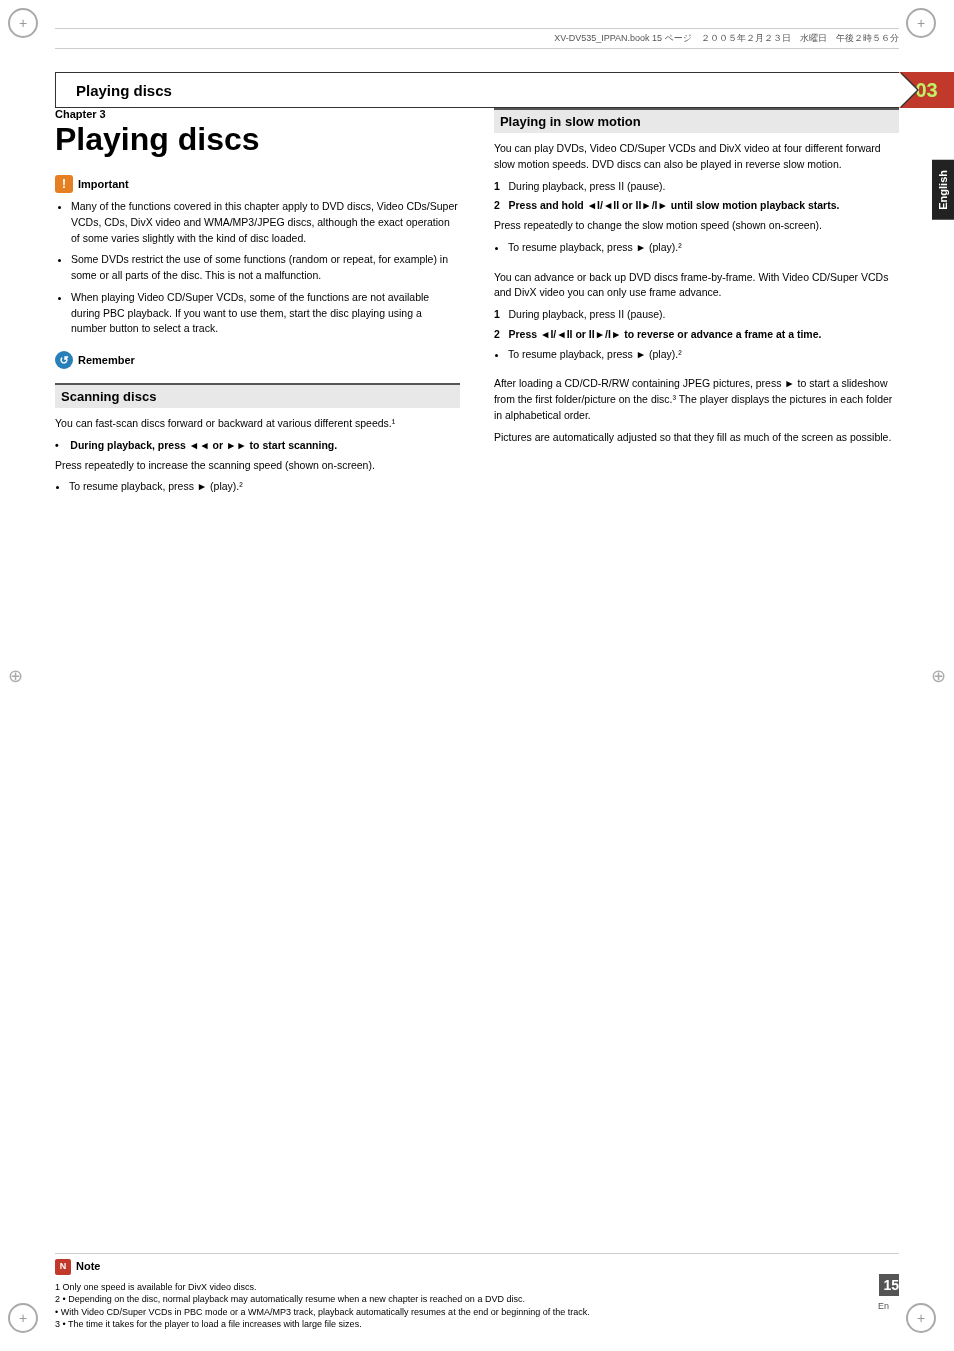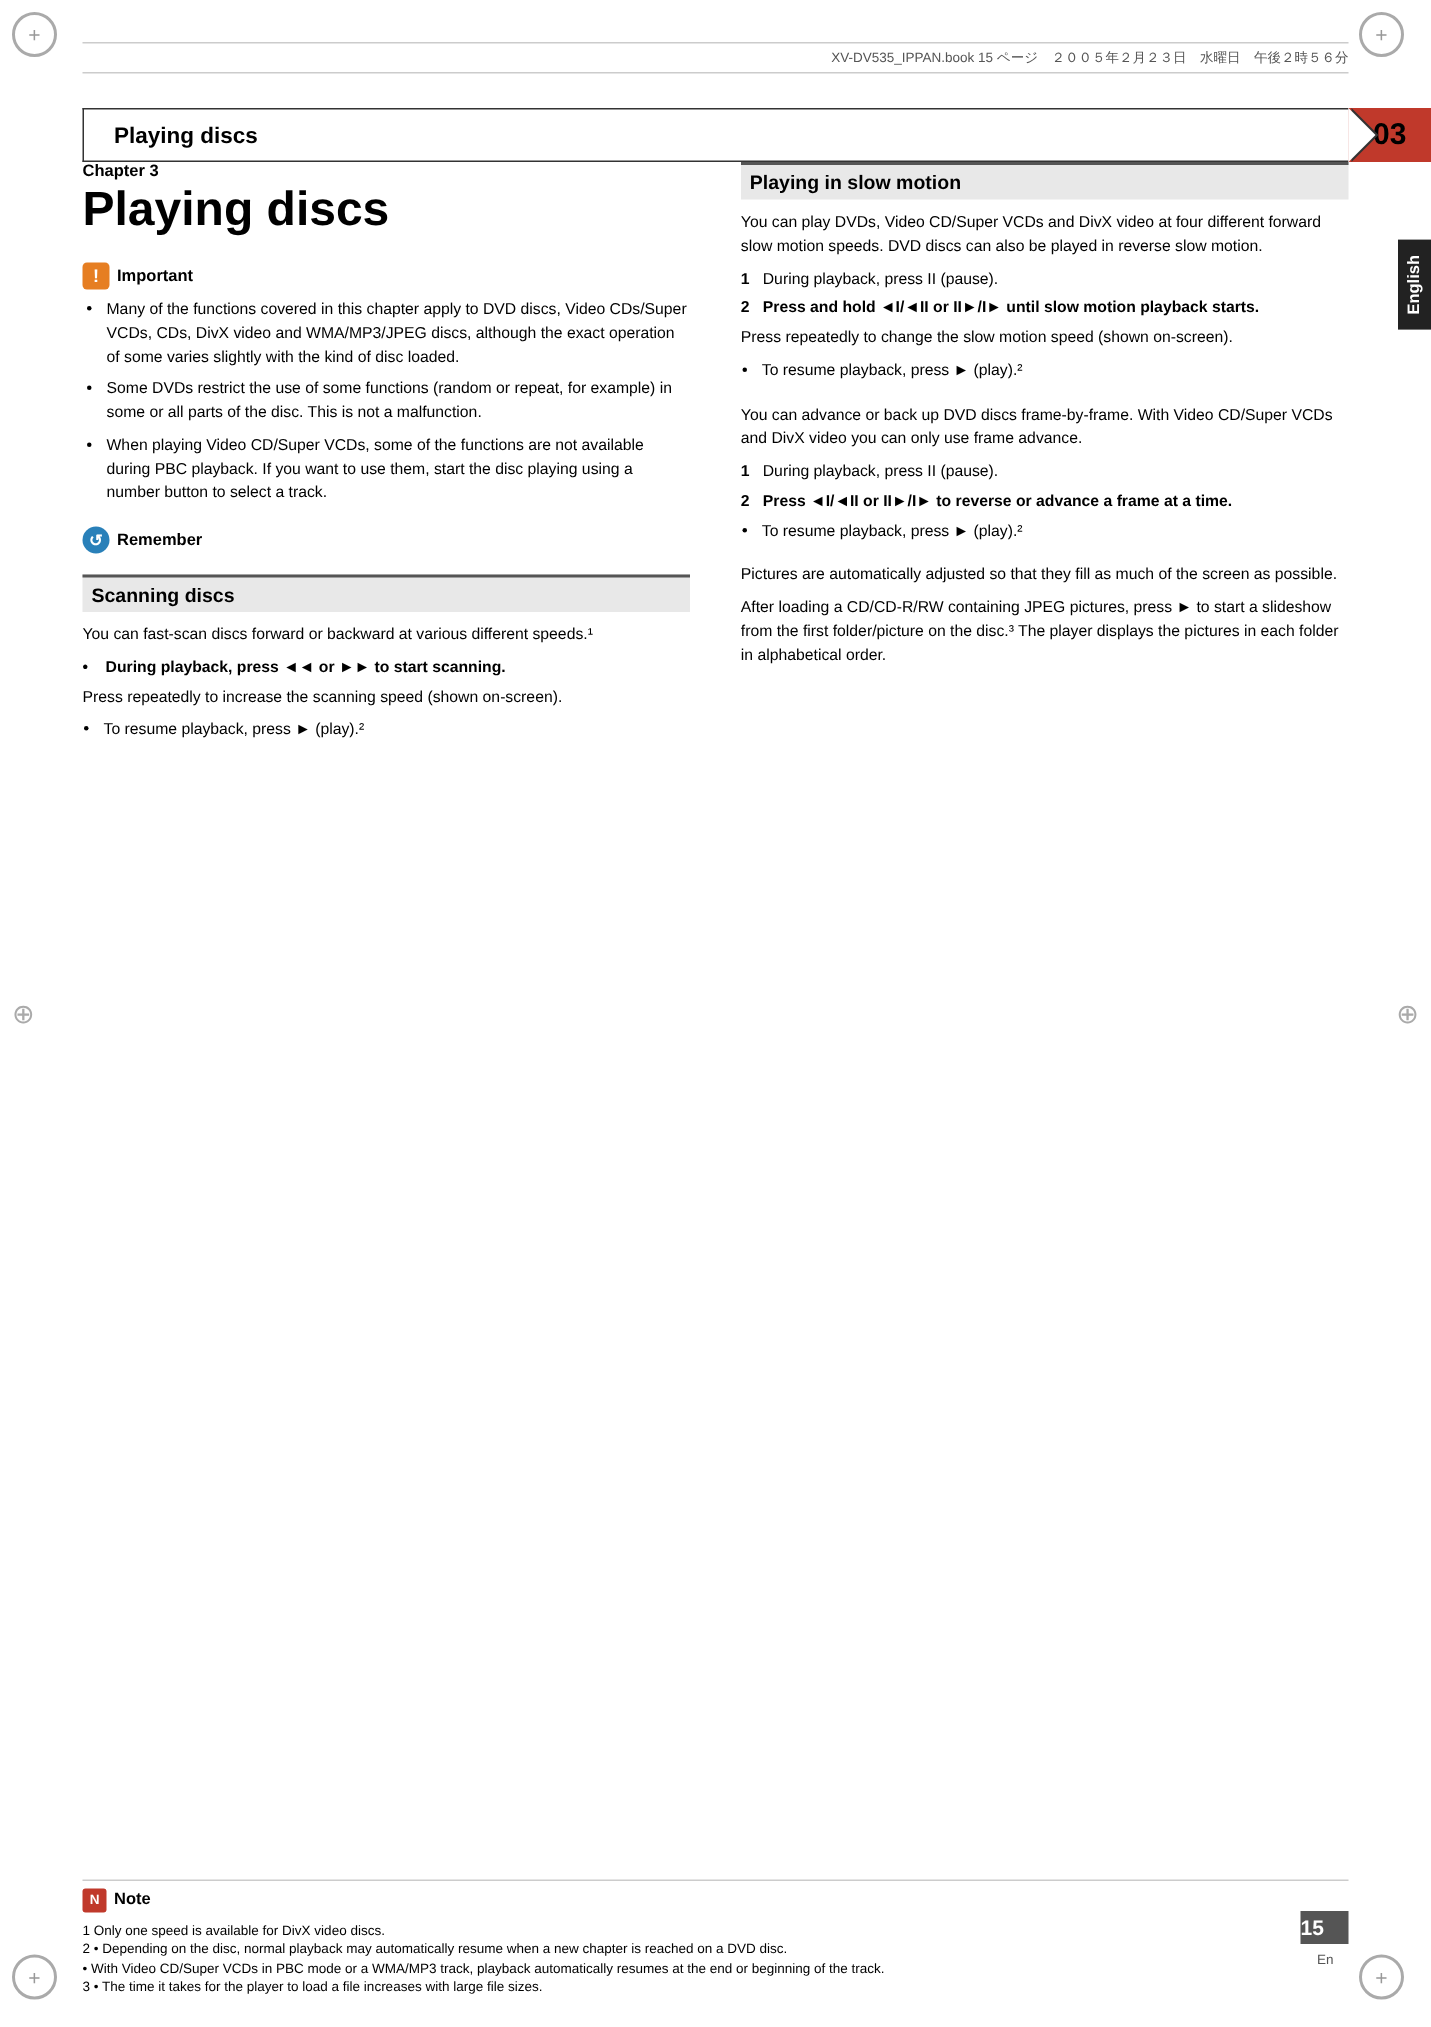--- a/index.html
+++ b/index.html
@@ -120,7 +120,7 @@
       width: 55px;
       height: 36px;
       background: #c0392b;
-      color: #000000;
+      color: #bef264;
       font-size: 20px;
       font-weight: bold;
       display: flex;

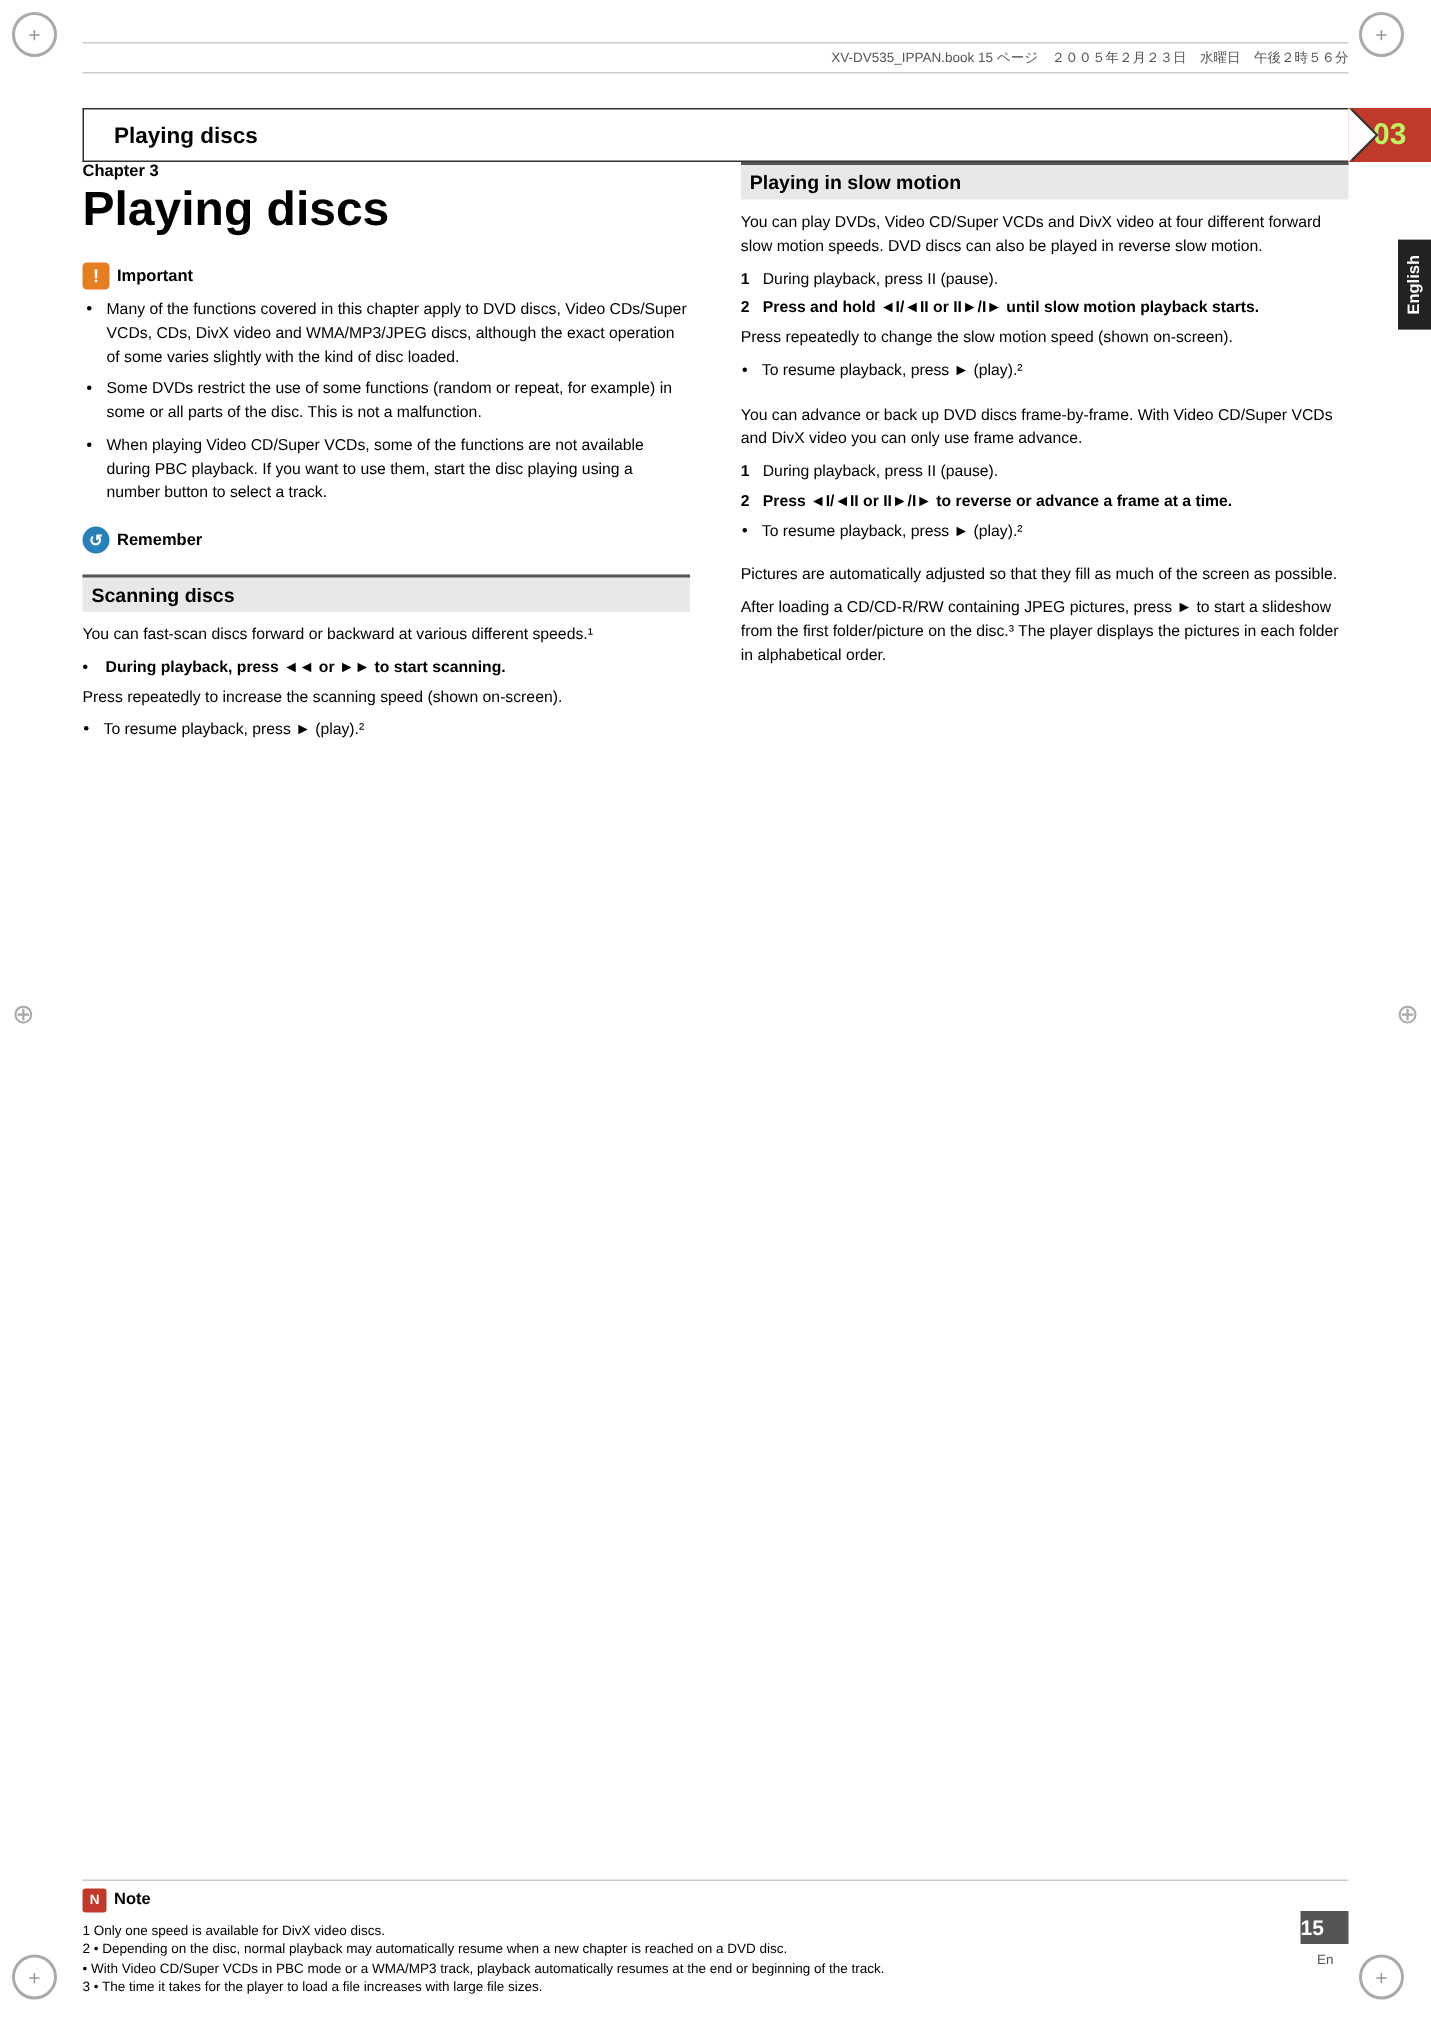--- a/index.html
+++ b/index.html
@@ -448,8 +448,8 @@
     </div>
 
     <div class="section-gap">
+      <p class="section-content">After loading a CD/CD-R/RW containing JPEG pictures, press ► to start a slideshow from the first folder/picture on the disc.³ The player displays the pictures in each folder in alphabetical order.</p>
       <p class="section-content">Pictures are automatically adjusted so that they fill as much of the screen as possible.</p>
-      <p class="section-content">After loading a CD/CD-R/RW containing JPEG pictures, press ► to start a slideshow from the first folder/picture on the disc.³ The player displays the pictures in each folder in alphabetical order.</p>
     </div>
 
   </div>

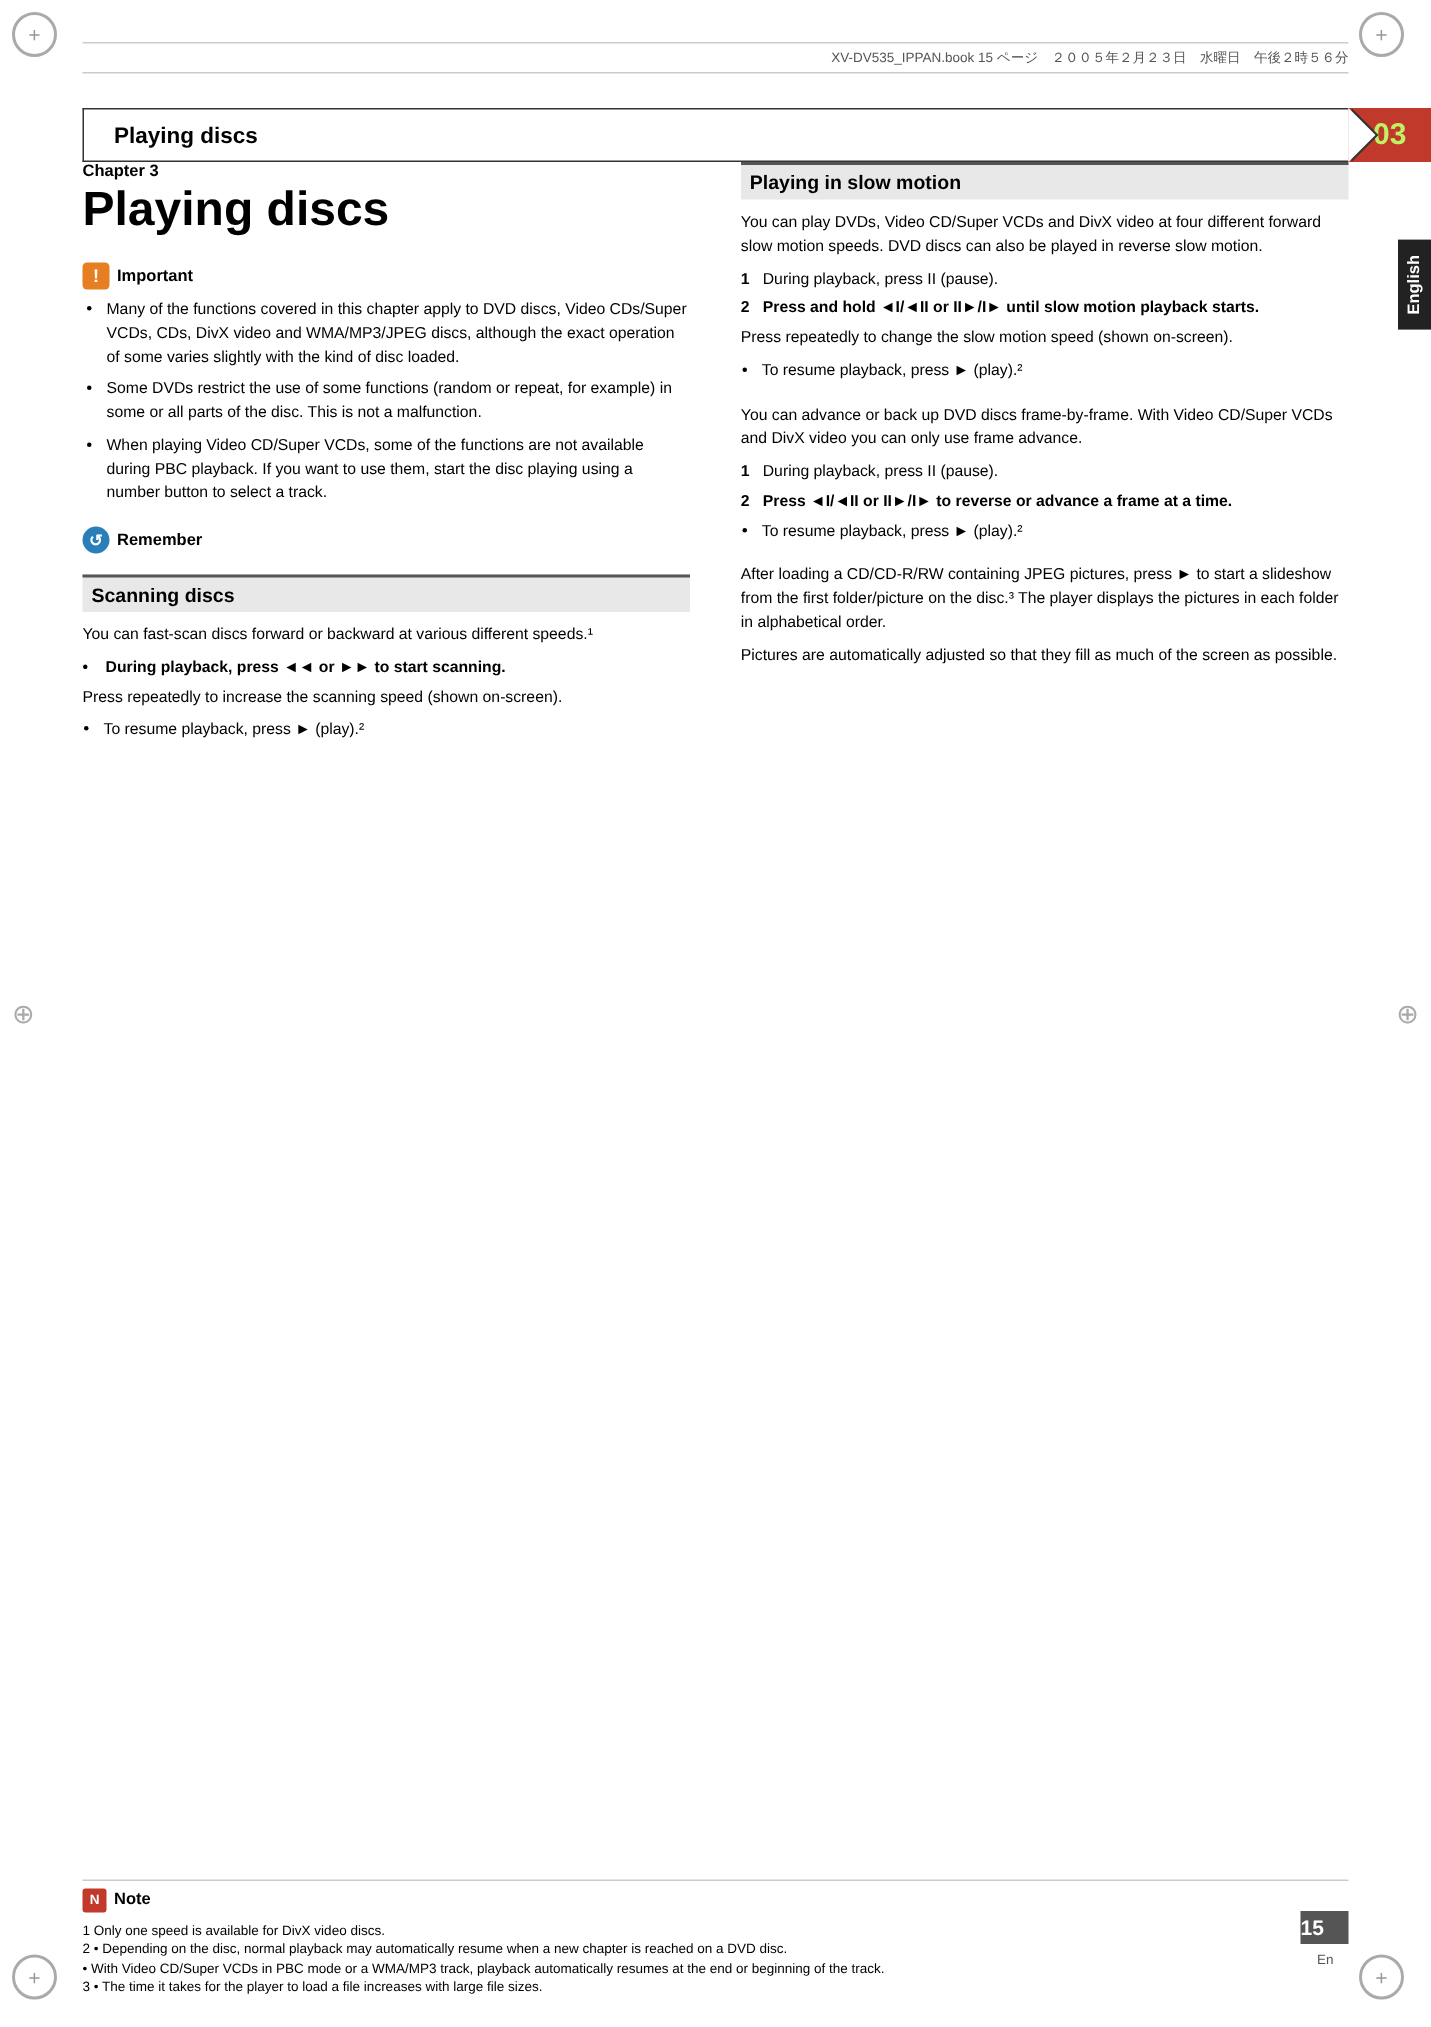--- a/index.html
+++ b/index.html
@@ -306,7 +306,7 @@
       position: absolute;
       bottom: 55px;
       right: 55px;
-      width: 32px;
+      width: 20px;
       height: 22px;
       background: #555;
       color: white;
@@ -314,7 +314,7 @@
       font-weight: bold;
       display: flex;
       align-items: center;
-      justify-content: flex-start;
+      justify-content: flex-end;
     }
 
     .page-number-en {

